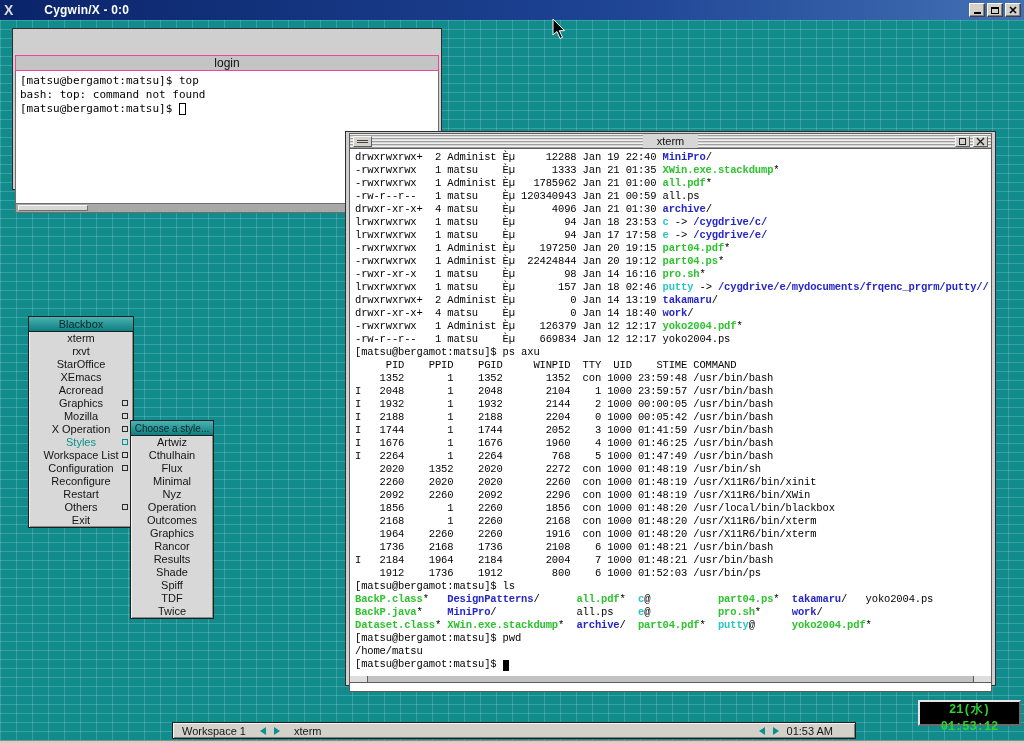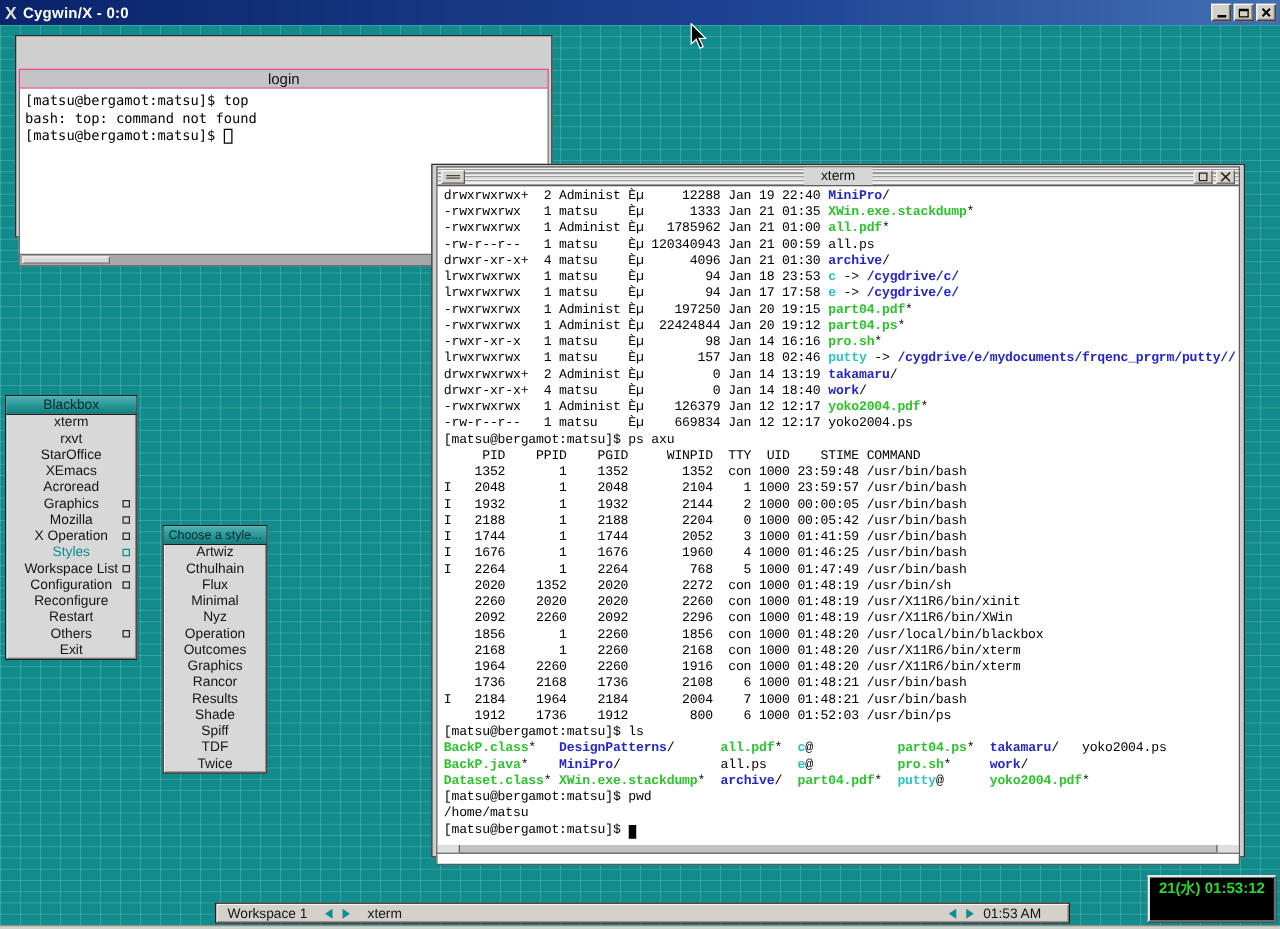--- a/index.html
+++ b/index.html
@@ -12,7 +12,7 @@
     background:linear-gradient(90deg,#0a246a 0%,#1e4494 60%,#4270b4 100%);
     display:flex; align-items:center; padding:0 3px 0 4px; }
   #win-logo { color:#dcdcdc; font-weight:bold; font-size:14px; margin-right:5px; line-height:18px; }
-  #win-title { color:#ffffff; font-size:12px; font-weight:bold; letter-spacing:0.2px; flex:1; }
+  #win-title { color:#ffffff; font-size:12px; font-weight:bold; letter-spacing:0.2px; flex:1;margin-left:26px; }
   .win-btn { width:16px; height:14px; background:#d4d0c8; border:1px solid;
     border-color:#ffffff #404040 #404040 #ffffff; box-shadow:inset -1px -1px 0 #808080;
     margin-left:2px; display:flex; align-items:flex-end; justify-content:center; }

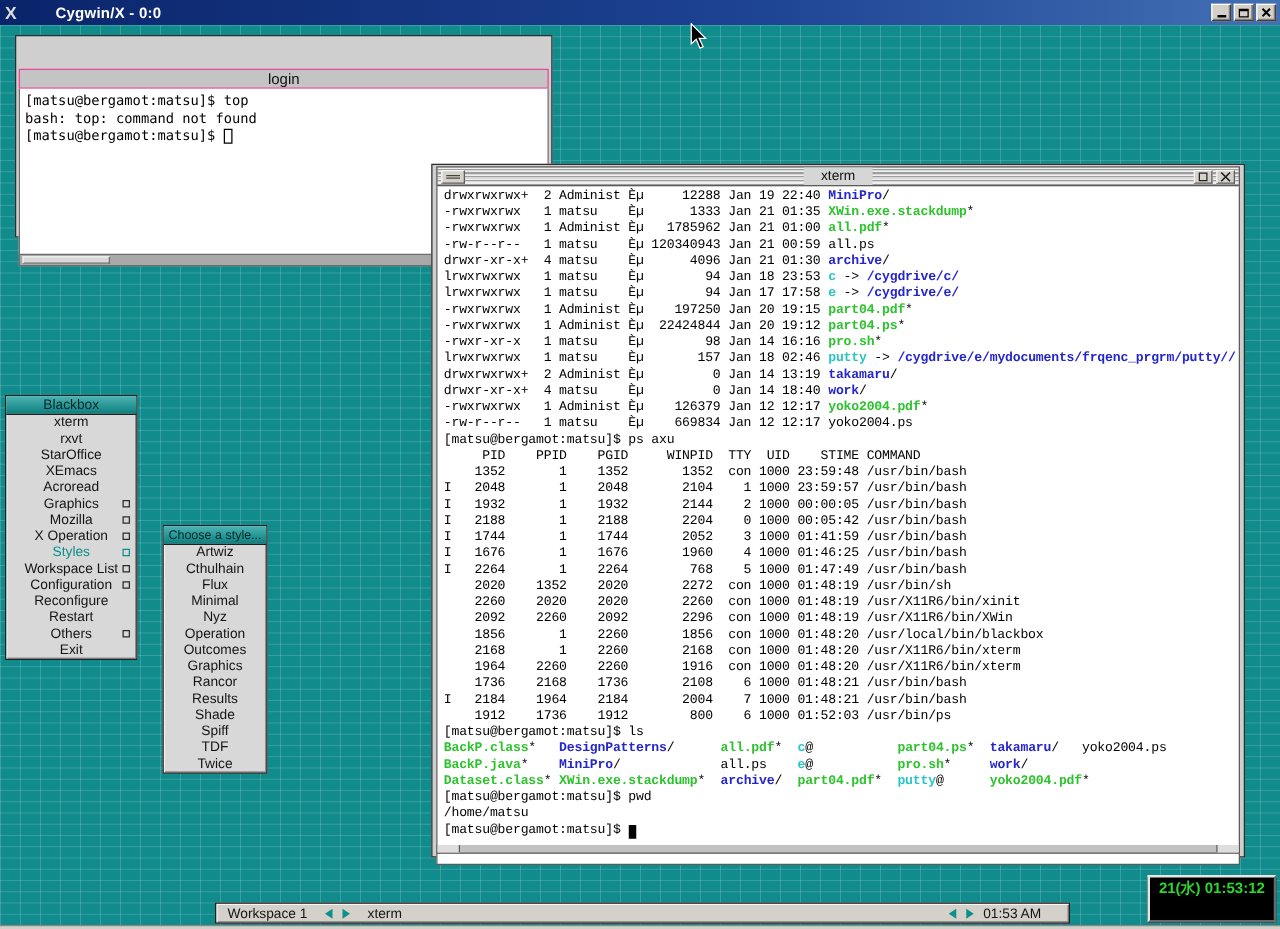--- a/index.html
+++ b/index.html
@@ -88,7 +88,7 @@
   .bb-item .subsq { position:absolute; right:5px; top:3px; width:6px; height:6px; border:1px solid #2a2a2a; }
   .bb-item.hl .mlabel { color:var(--menu-teal,#0c8f8f); }
   .bb-item.hl .subsq { border-color:var(--menu-teal,#0c8f8f); }
-  #blackbox-menu { left:4px; top:316px; width:106px; }
+  #blackbox-menu { left:28px; top:316px; width:106px; }
   #style-menu { left:130px; top:420px; width:84px; z-index:5; }
   #style-menu .bb-title { font-size:10px; }
 

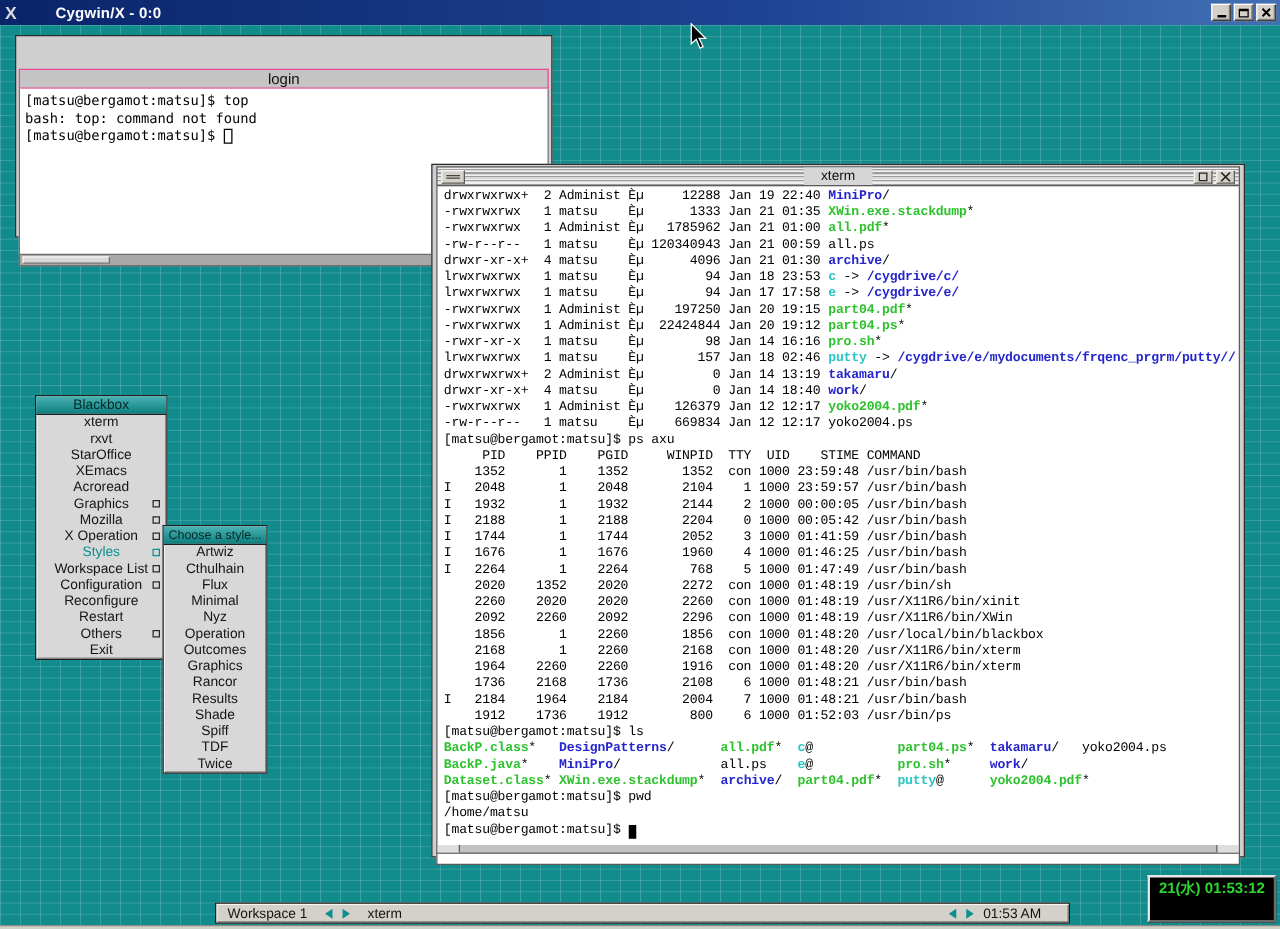--- a/index.html
+++ b/index.html
@@ -106,9 +106,9 @@
   #tb-clock { margin:0 22px 0 8px; }
 
   
-  #corner-clock { position:absolute; left:918px; top:700px; width:103px; height:38px; z-index:6;
+  #corner-clock { position:absolute; left:918px; top:700px; width:103px; height:26px; z-index:6;
     background:#000; border:2px solid; border-color:#e6e6e6 #6a6a6a #6a6a6a #e6e6e6;
-    color:var(--clock-green,#2ed52e); font-family:Liberation Sans, sans-serif;
+    color:var(--clock-green,#2ed52e); font-family:Liberation Mono, monospace;
     font-size:12px; font-weight:bold; text-align:center; line-height:17px; }
 
   #mouse-cursor { position:absolute; left:552px; top:18px; z-index:10; }

